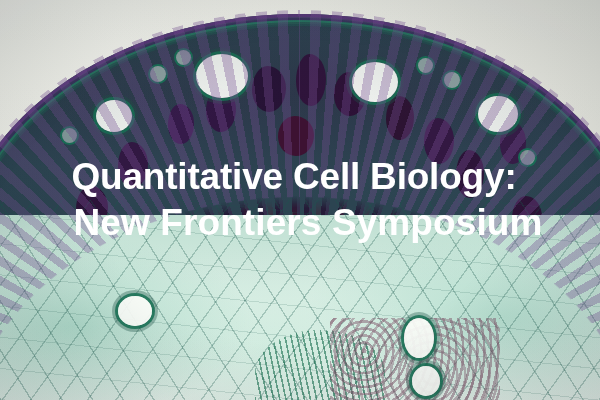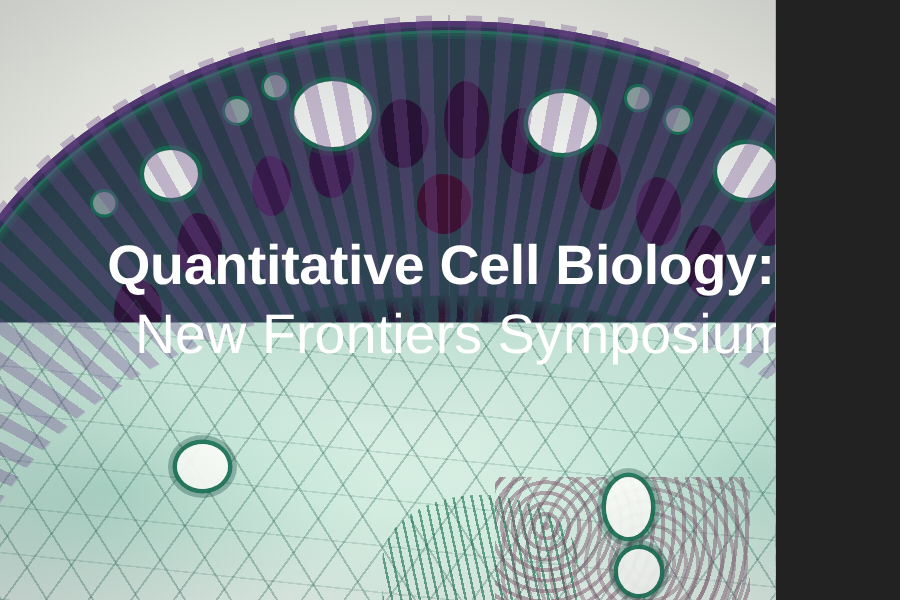--- a/index.html
+++ b/index.html
@@ -6,7 +6,7 @@
   html,body{margin:0;padding:0;background:#222;}
   .banner{
     position:relative;
-    width:517px;height:400px;
+    width:600px;height:400px;
     overflow:hidden;
     font-family:"Liberation Sans","DejaVu Sans",sans-serif;
     background:#f2f2ec;

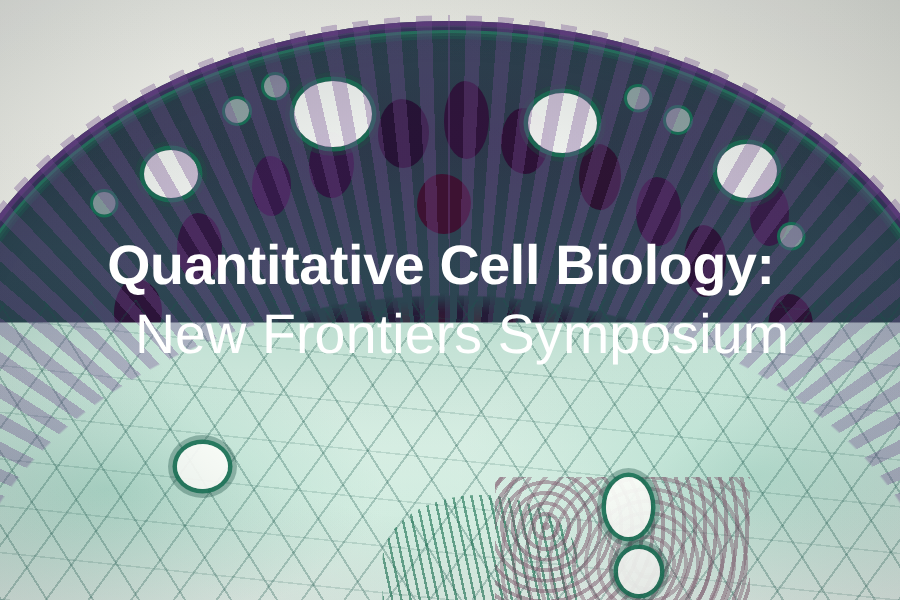--- a/index.html
+++ b/index.html
@@ -153,7 +153,7 @@
   }
   .title-line2{
     display:block;
-    font-size:37px;font-weight:400;letter-spacing:.1px;
+    font-size:37px;font-weight:700;letter-spacing:.1px;
     margin:9px 0 0 16px;
   }
 </style>

